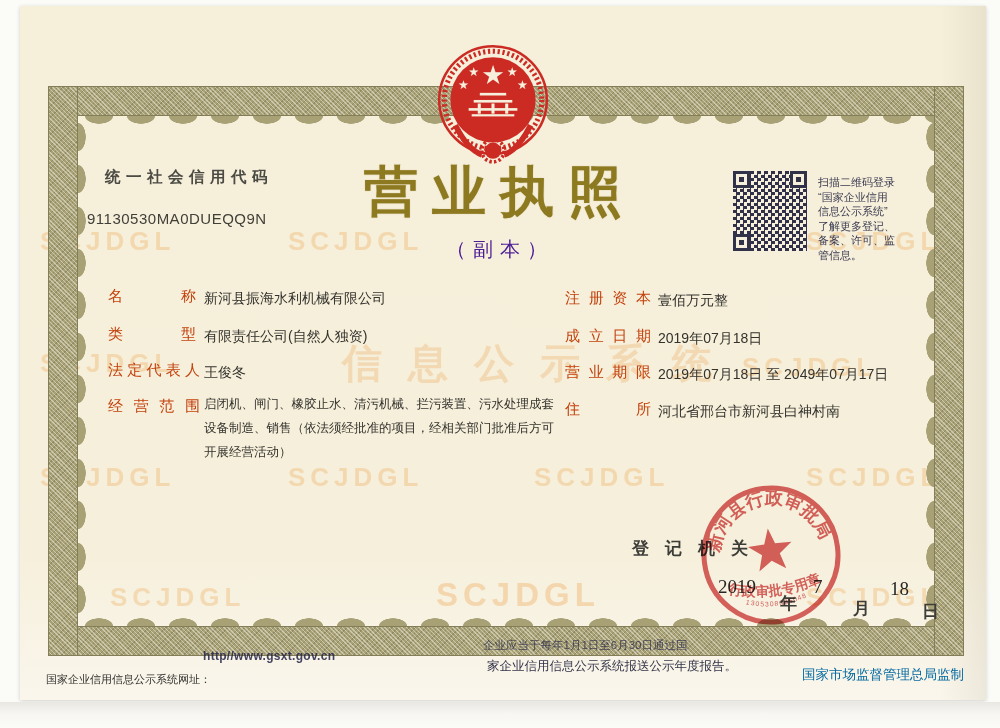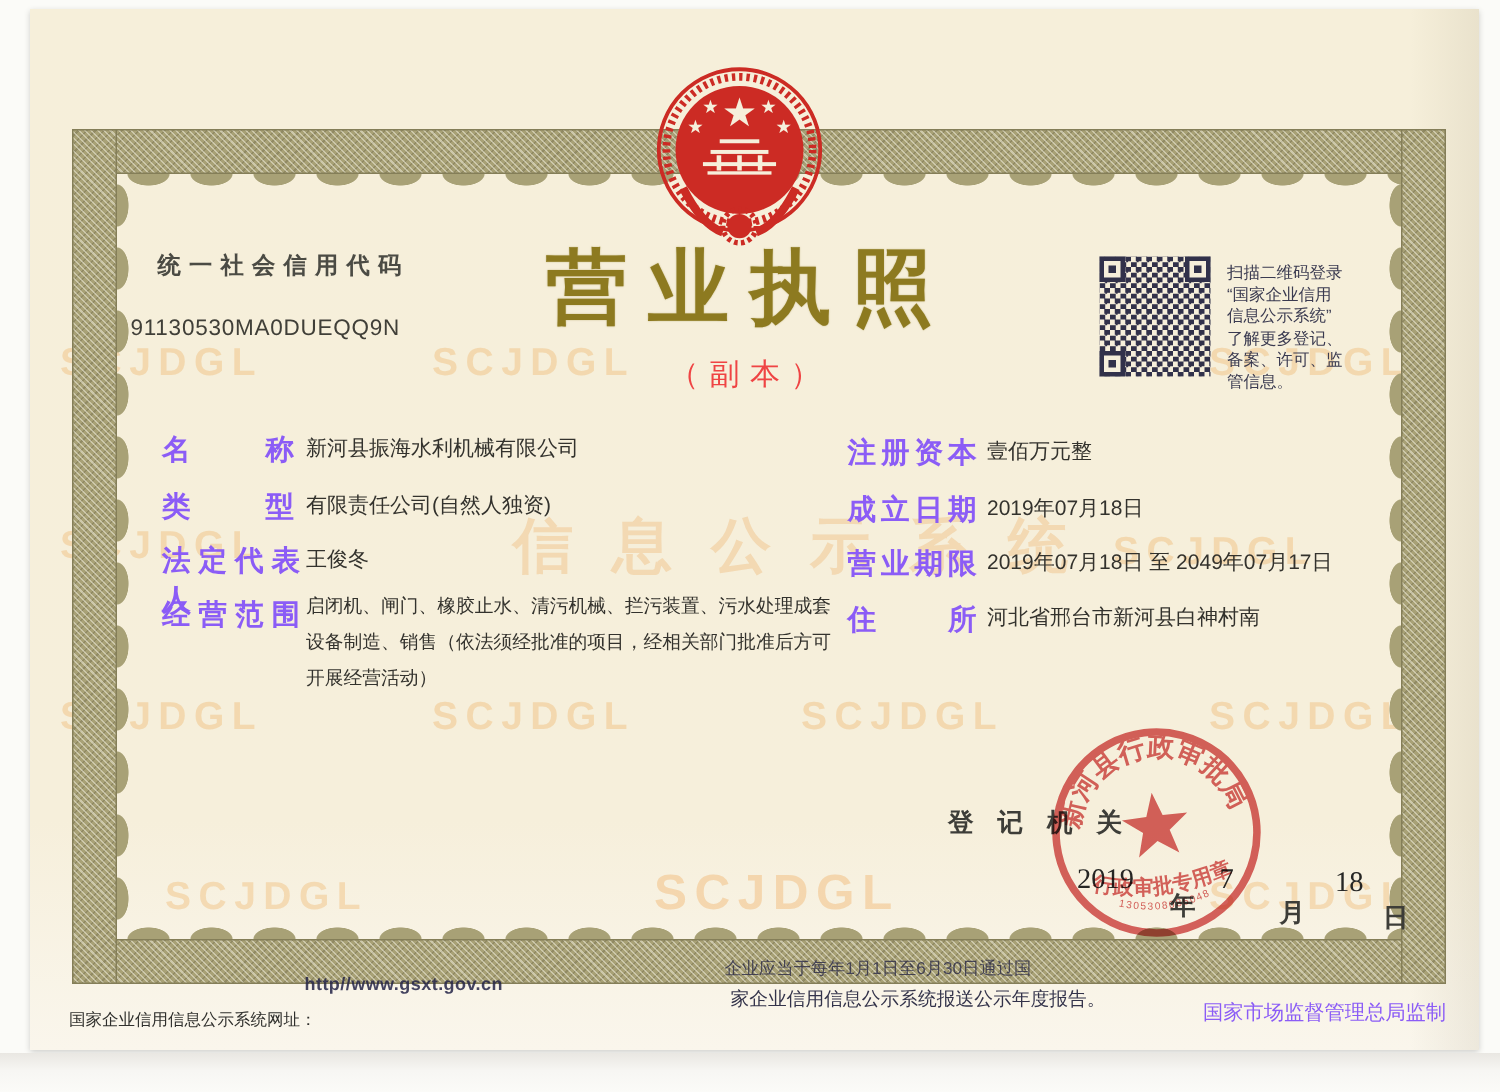--- a/index.html
+++ b/index.html
@@ -76,7 +76,7 @@
     font-weight:800;letter-spacing:14px;color:#8d7a20;z-index:4;
     text-shadow:0 0 1px rgba(141,122,32,.6);}
   .subtitle{left:340px;top:236px;width:320px;text-align:center;font-size:20px;
-    letter-spacing:7px;color:#ef4444;z-index:4;}
+    letter-spacing:7px;color:#4c1d95;z-index:4;}
 
   
   .qr{left:733px;top:171px;width:74px;height:80px;z-index:4;

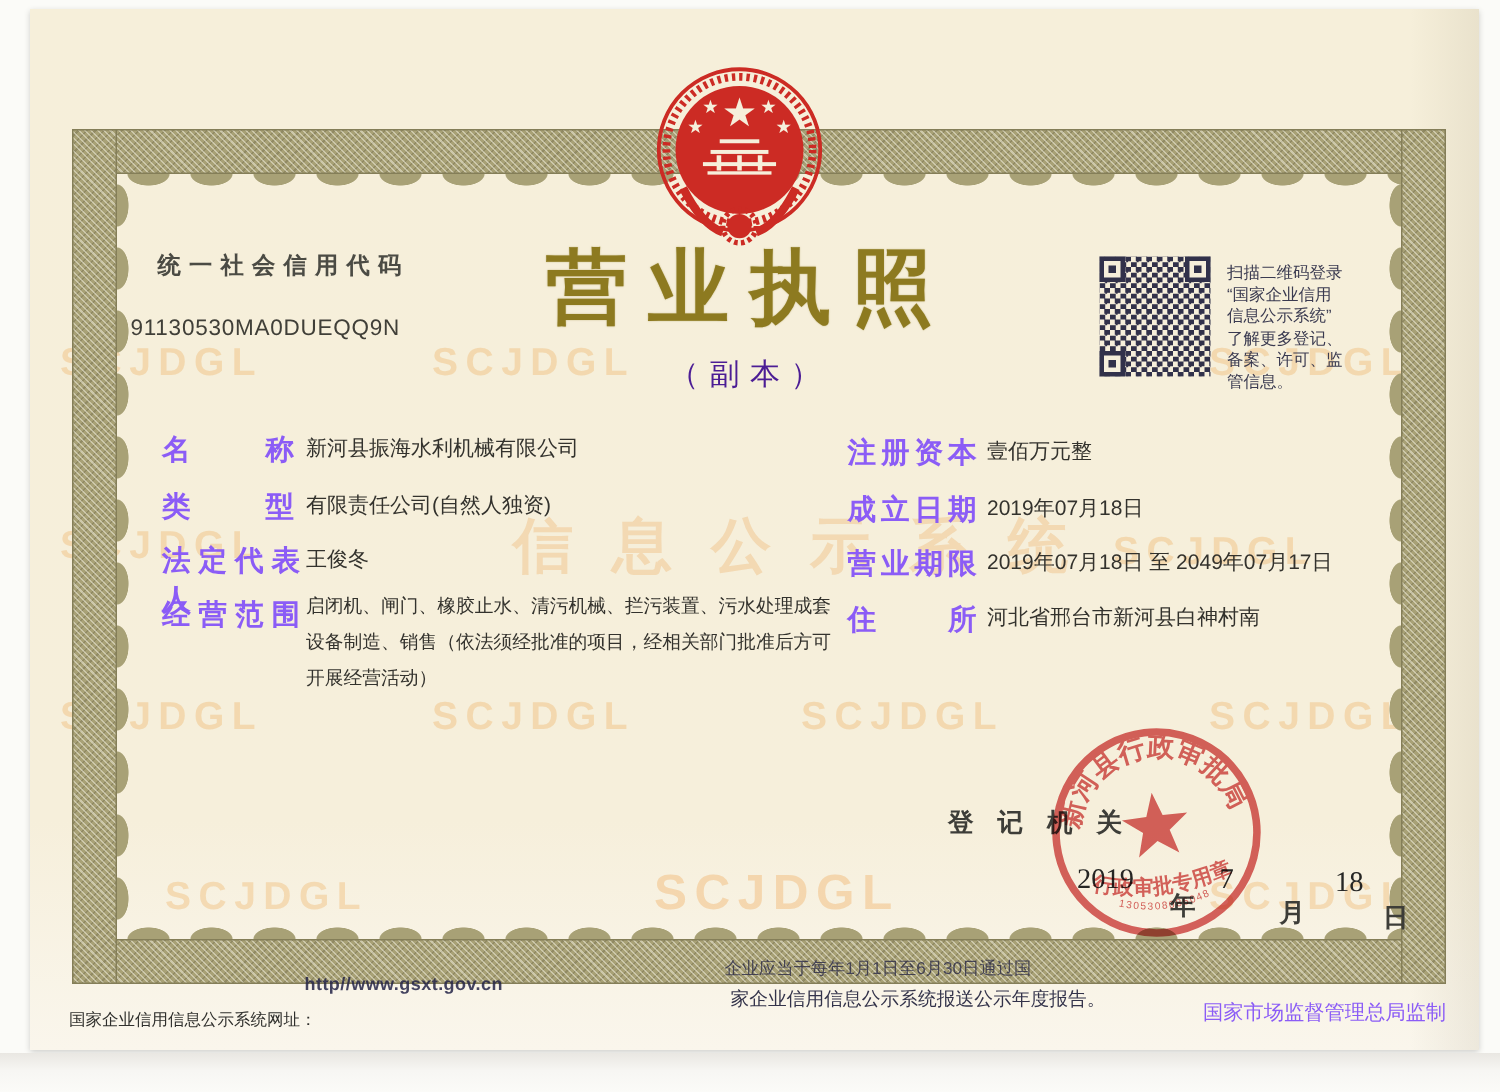--- a/index.html
+++ b/index.html
@@ -92,7 +92,7 @@
     color:#3a3a50;z-index:4;}
 
   
-  .flabel{font-size:19px;font-weight:700;color:#8b5cf6;z-index:4;
+  .flabel{font-size:15px;font-weight:400;color:#c2410c;z-index:4;
     text-align:justify;text-align-last:justify;}
   .fvalue{font-size:14px;color:#33322d;z-index:4;white-space:nowrap;}
   .lv{left:204px;}

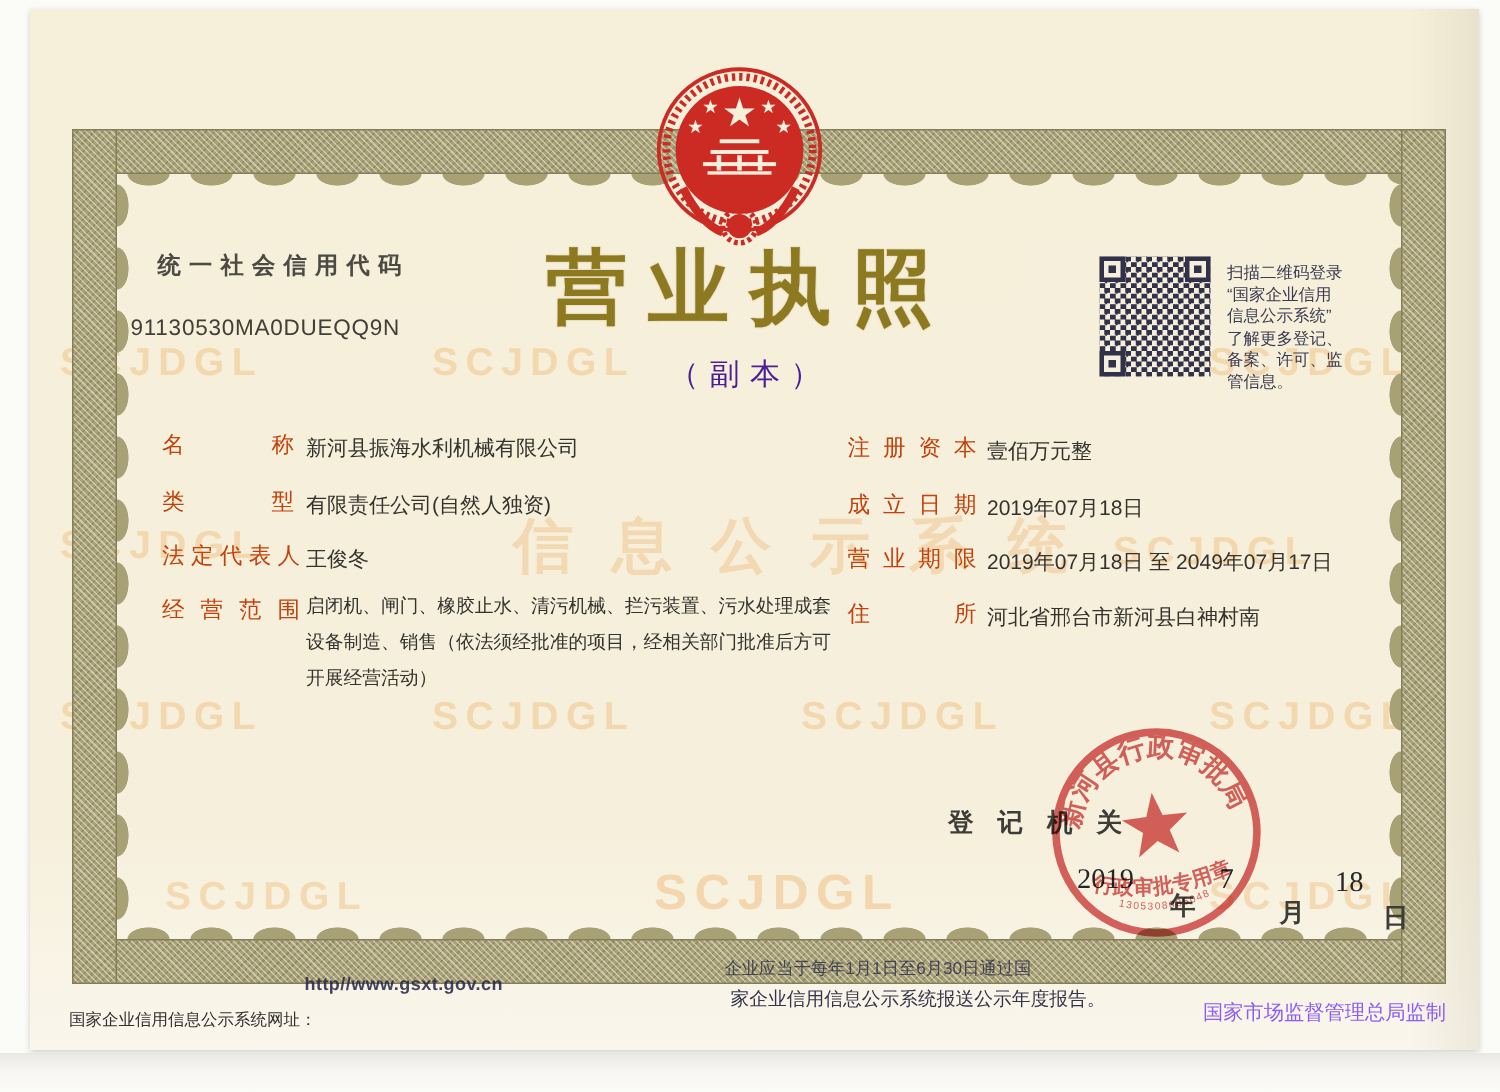--- a/index.html
+++ b/index.html
@@ -116,7 +116,7 @@
   .f-line1{left:483px;top:638px;font-size:11.5px;color:rgba(40,40,70,.8);z-index:5;}
   .f-line2{left:487px;top:658px;font-size:12.5px;color:#33334a;z-index:5;}
   .f-left{left:46px;top:672px;font-size:11px;color:#2f2f2c;z-index:5;}
-  .f-right{left:802px;top:666px;font-size:13.5px;color:#8b5cf6;z-index:5;}
+  .f-right{left:802px;top:666px;font-size:13.5px;color:#0369a1;z-index:5;}
 
   .emblem{left:437px;top:36px;width:112px;height:132px;z-index:4;}
 </style>

